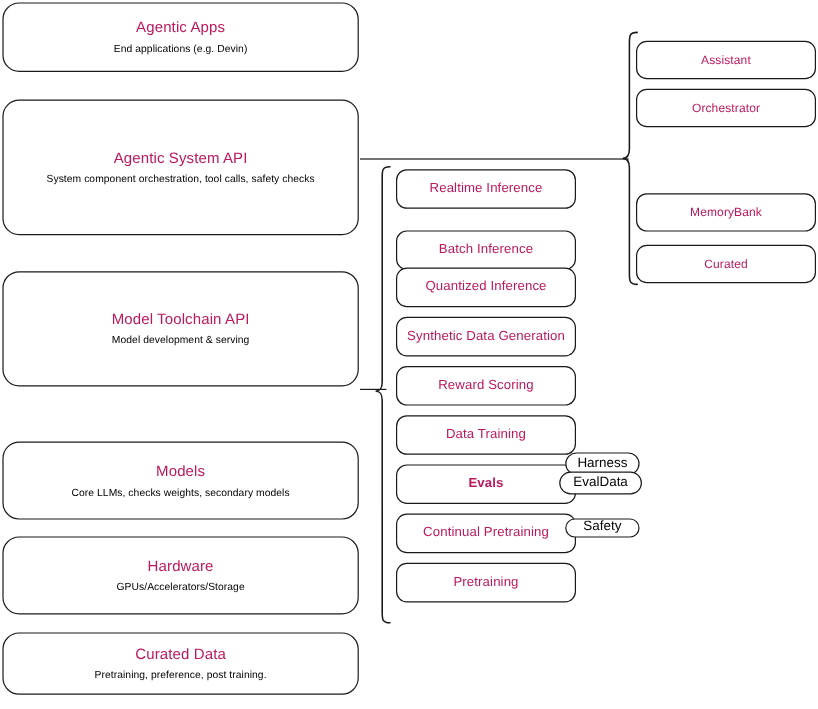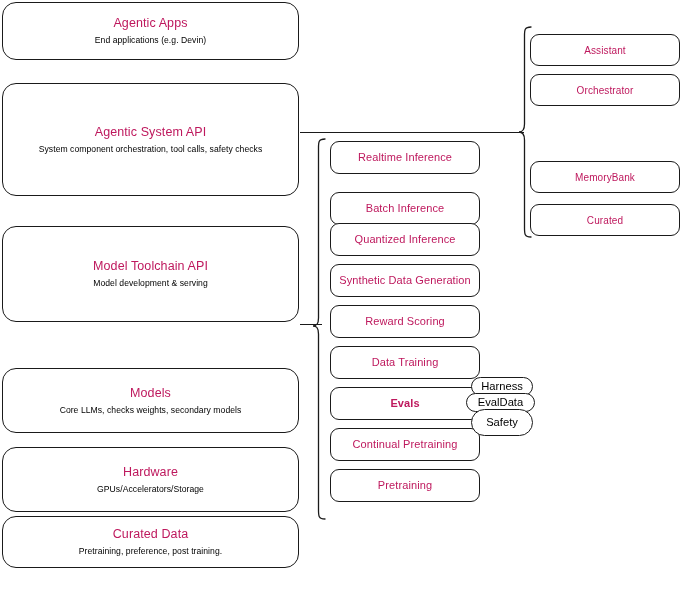--- a/index.html
+++ b/index.html
@@ -169,7 +169,7 @@
   <div class="pill" style="left:466px; top:393px; width:69px; height:19px;">
     <span>EvalData</span>
   </div>
-  <div class="pill" style="left:471px; top:409px; width:62px; height:27px;">
+  <div class="pill" style="left:471px; top:432px; width:62px; height:16px;">
     <span>Safety</span>
   </div>
 

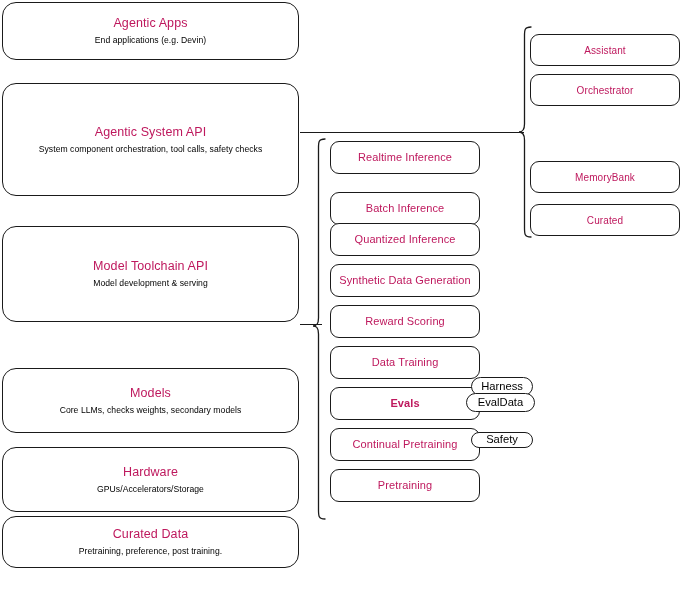--- a/index.html
+++ b/index.html
@@ -114,7 +114,7 @@
     <div class="subtitle">GPUs/Accelerators/Storage</div>
   </div>
 
-  <div class="node layer-node" style="top:516px; height:52px;">
+  <div class="node layer-node" style="top:527px; height:52px;">
     <div class="title">Curated Data</div>
     <div class="subtitle">Pretraining, preference, post training.</div>
   </div>

